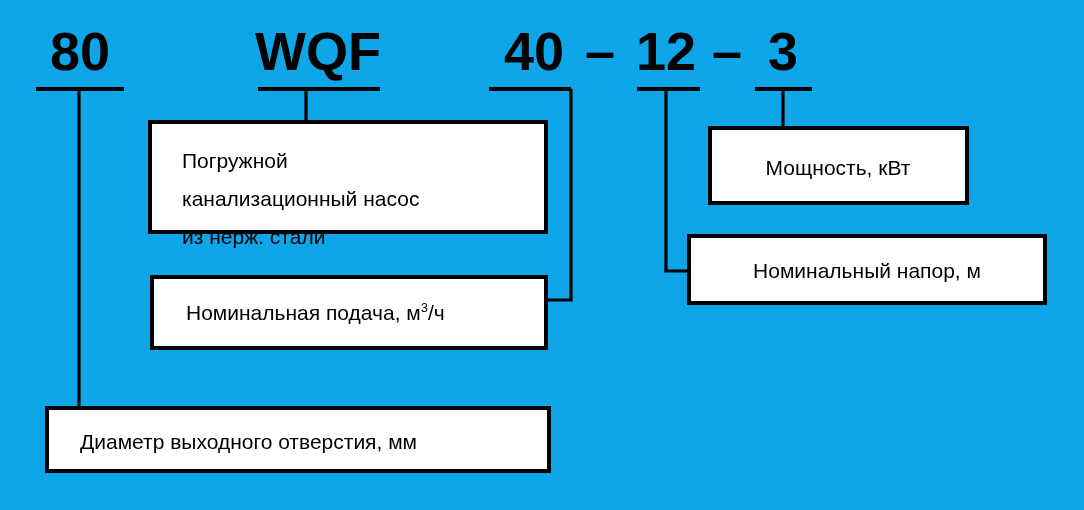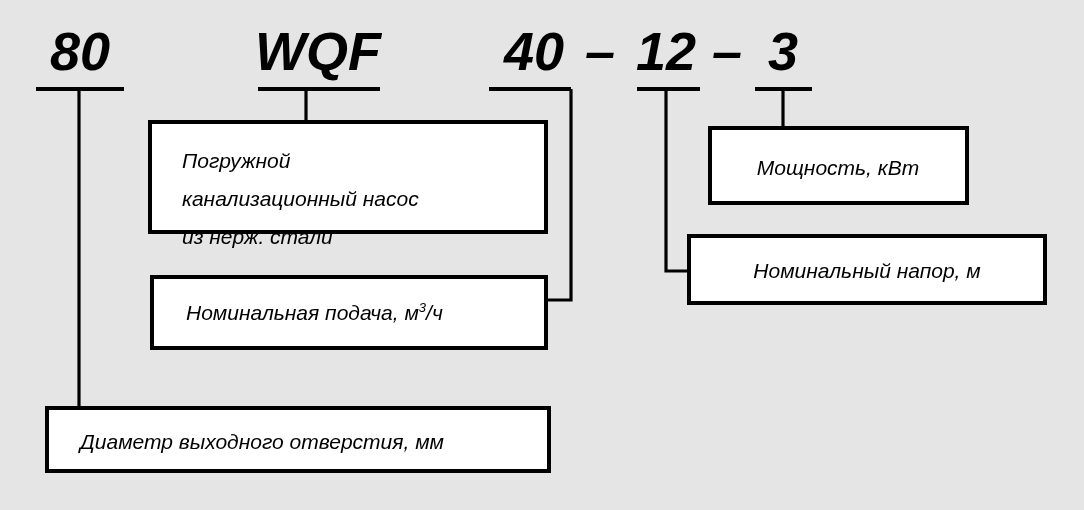--- a/index.html
+++ b/index.html
@@ -11,10 +11,9 @@
     position: relative;
     width: 1084px;
     height: 510px;
-    background: #e5e5e5;
+    background: #0ea5e9;
     overflow: hidden;
     font-family: "Liberation Sans", "DejaVu Sans", sans-serif;
-    font-style: italic;
   }
   svg.diagram {
     position: absolute;

